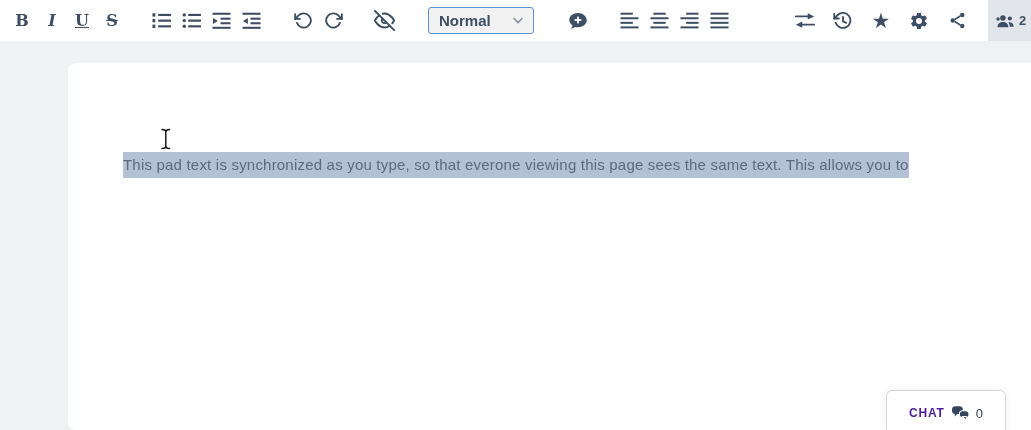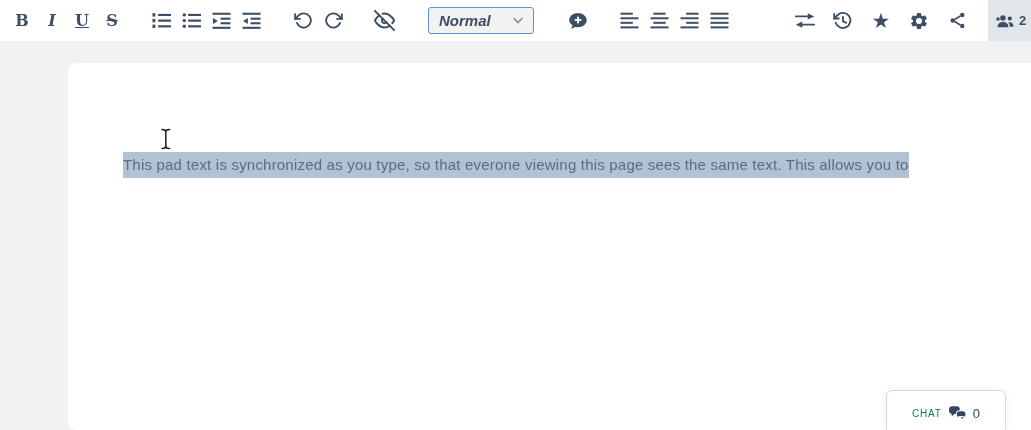--- a/index.html
+++ b/index.html
@@ -38,7 +38,7 @@
     padding: 0 10px; cursor: pointer;
   }
   .style-dropdown .dd-label {
-    font-size: 15px; font-weight: bold; color: #3e4e64; font-style: italic;
+    font-size: 15px; font-weight: bold; color: #3e4e64;
   }
   .users-btn {
     position: absolute; left: 988px; top: 0; width: 43px; height: 41px;

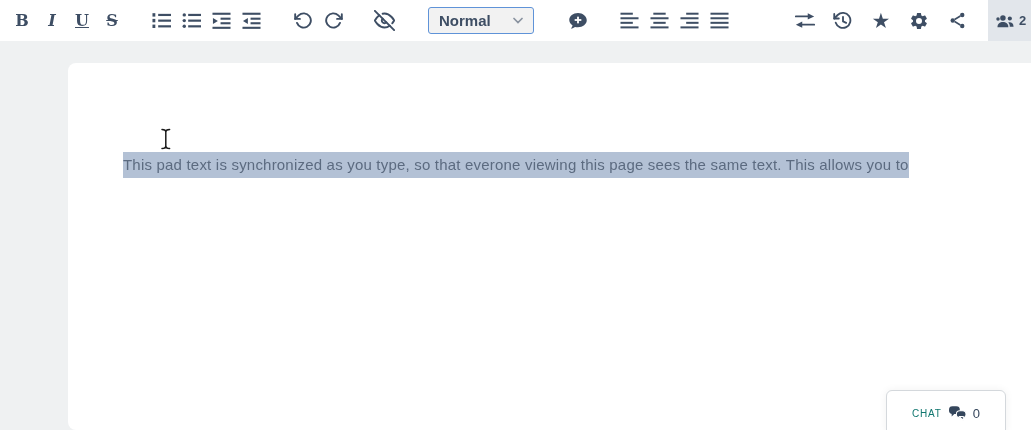--- a/index.html
+++ b/index.html
@@ -75,7 +75,7 @@
     display: flex; align-items: center; justify-content: center; gap: 6px;
     cursor: pointer;
   }
-  .chat-label { font-size: 10px; font-weight: normal; letter-spacing: 0.8px; color: #0f766e; }
+  .chat-label { font-size: 12px; font-weight: bold; letter-spacing: 0.8px; color: #4c1d95; }
   .chat-count { font-size: 13px; color: #35465c; }
 
   svg { display: block; }

